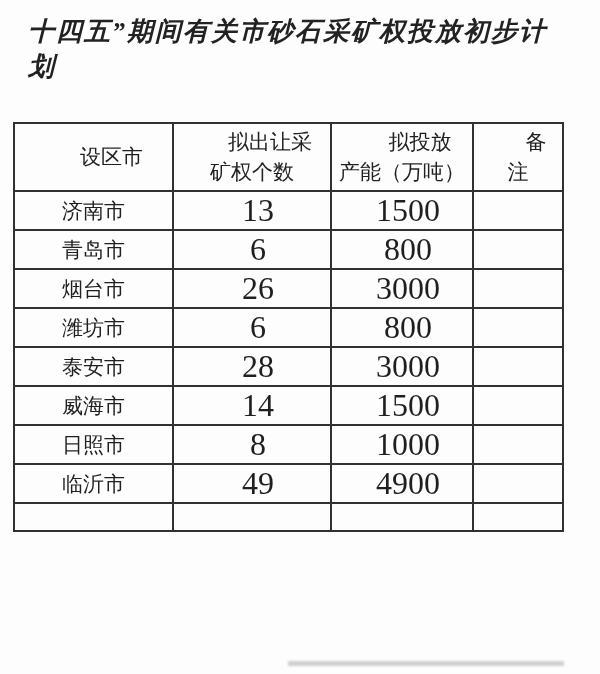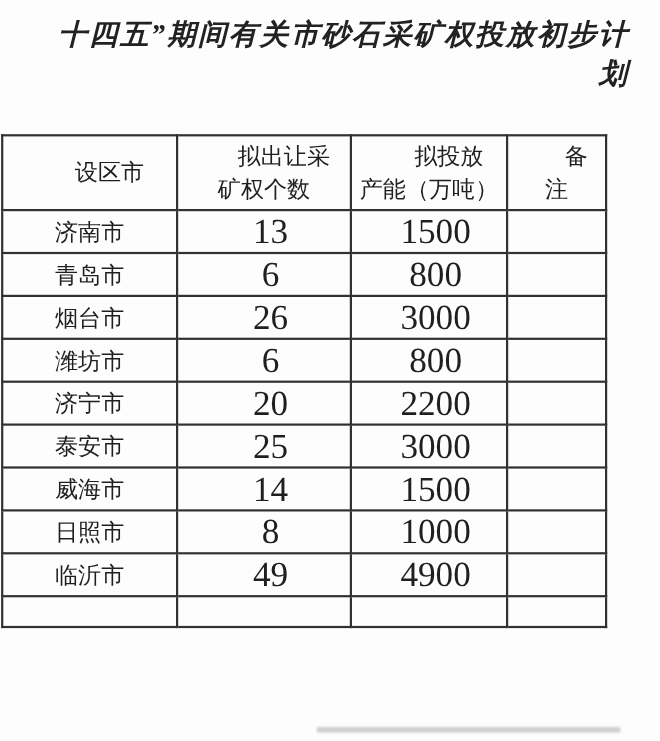--- a/index.html
+++ b/index.html
@@ -21,7 +21,7 @@
     top: 14px;
     left: 28px;
     right: 28px;
-    text-align: right;
+    text-align: left;
     font-style: italic;
     font-weight: 600;
     font-size: 26px;

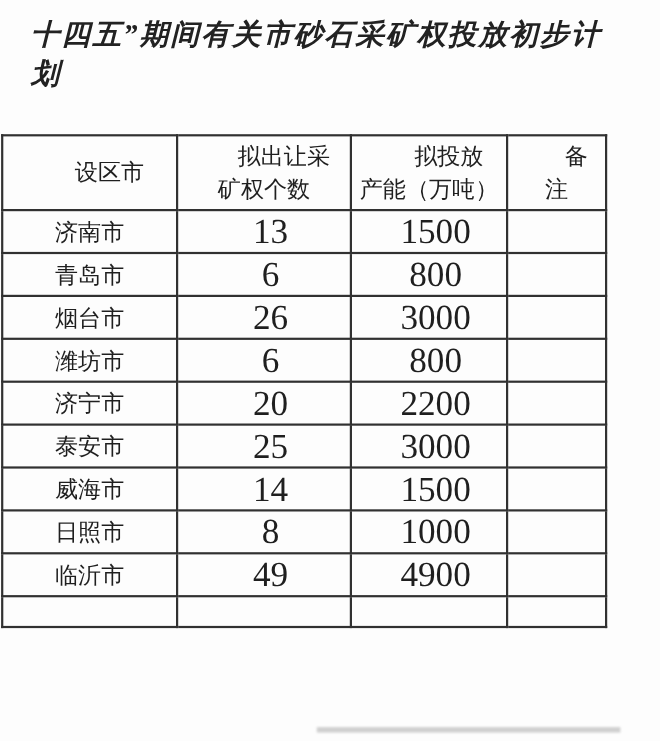--- a/index.html
+++ b/index.html
@@ -31,7 +31,7 @@
   }
   .plan-table {
     position: absolute;
-    left: 1px;
+    left: 13px;
     top: 122px;
     width: 549px;
     border-collapse: collapse;

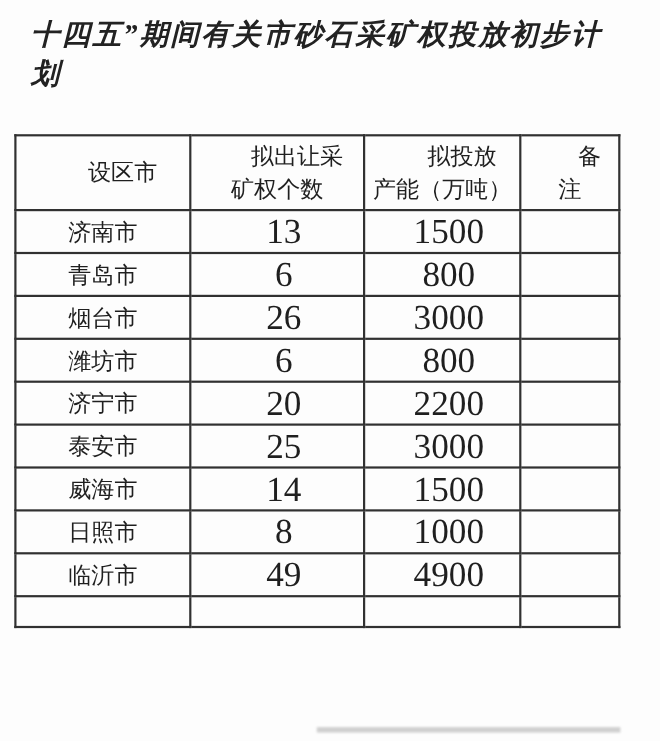--- a/index.html
+++ b/index.html
@@ -127,12 +127,6 @@
           <td class="cell-city"></td>
         </tr>
         <tr>
-          <td class="cell-city">济宁市</td>
-          <td class="cell-num">20</td>
-          <td class="cell-num">2200</td>
-          <td class="cell-city"></td>
-        </tr>
-        <tr>
           <td class="cell-city">泰安市</td>
           <td class="cell-num">25</td>
           <td class="cell-num">3000</td>

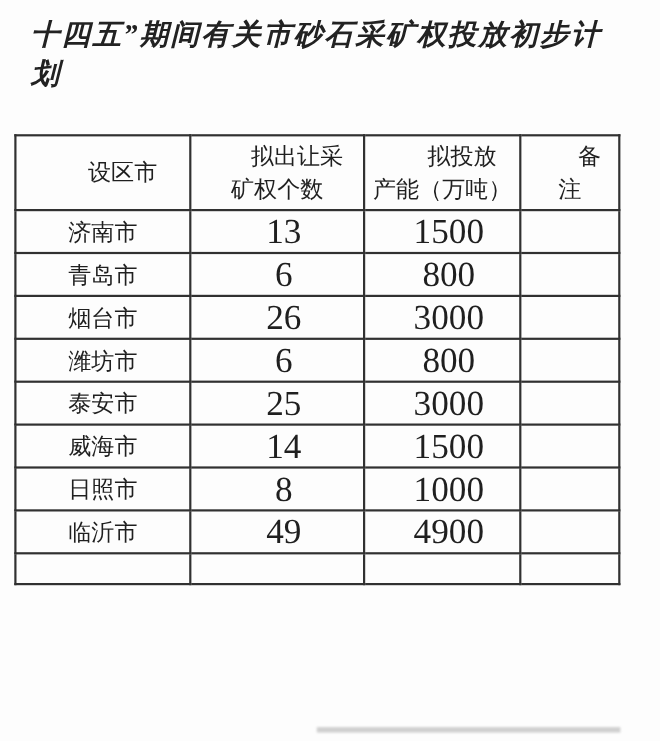--- a/index.html
+++ b/index.html
@@ -128,7 +128,7 @@
         </tr>
         <tr>
           <td class="cell-city">泰安市</td>
-          <td class="cell-num">25</td>
+          <td class="cell-num">28</td>
           <td class="cell-num">3000</td>
           <td class="cell-city"></td>
         </tr>

